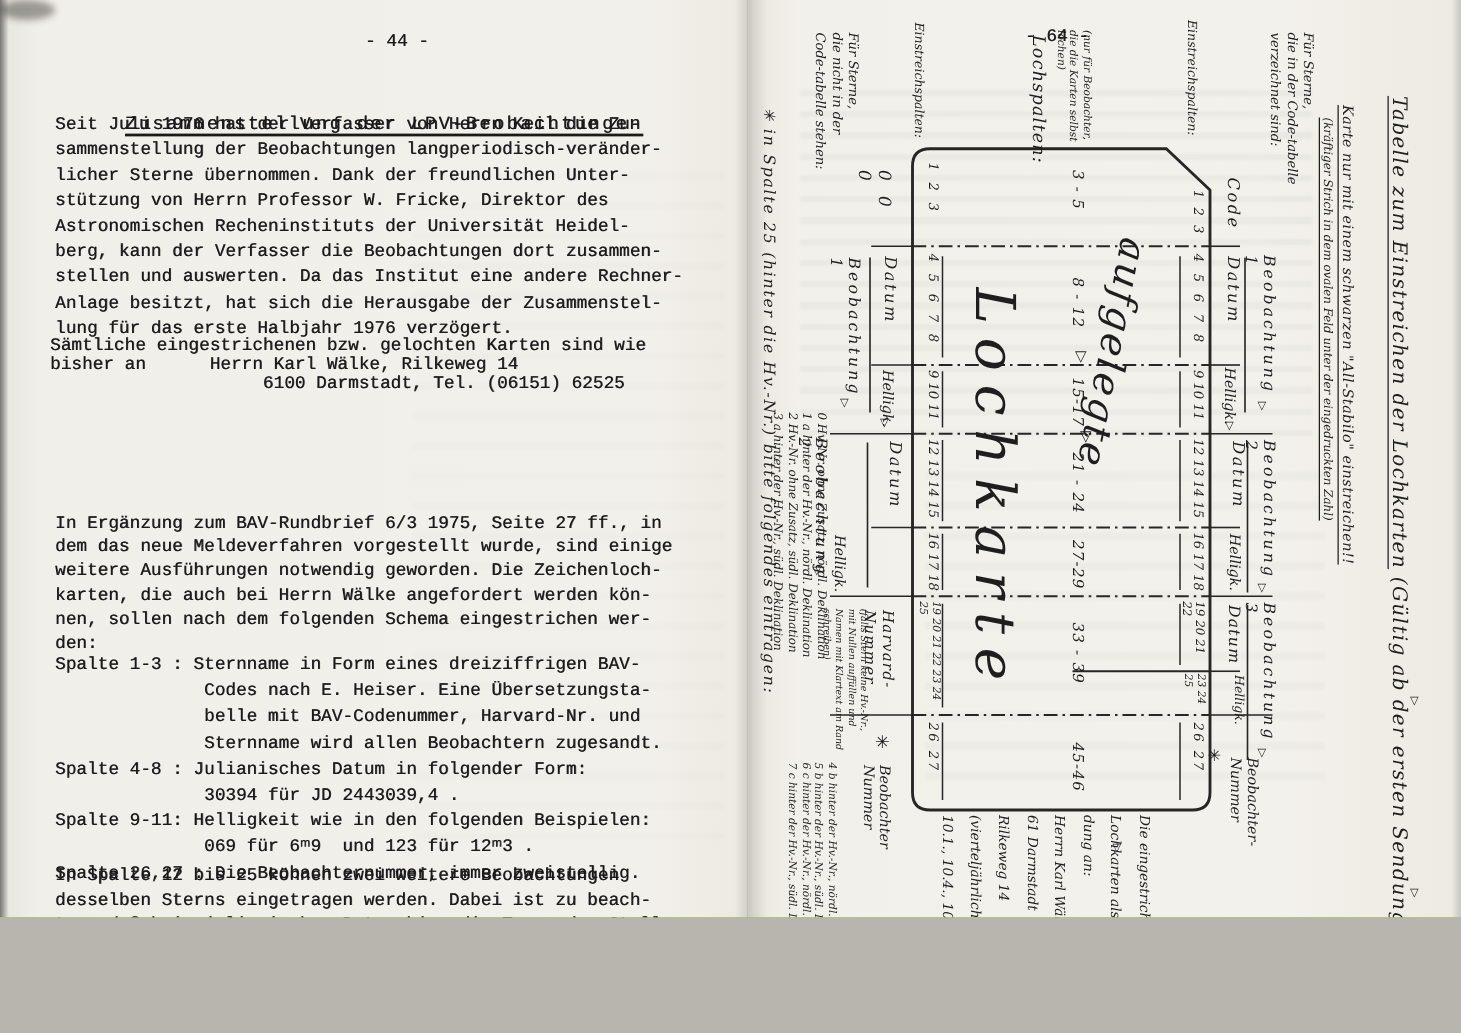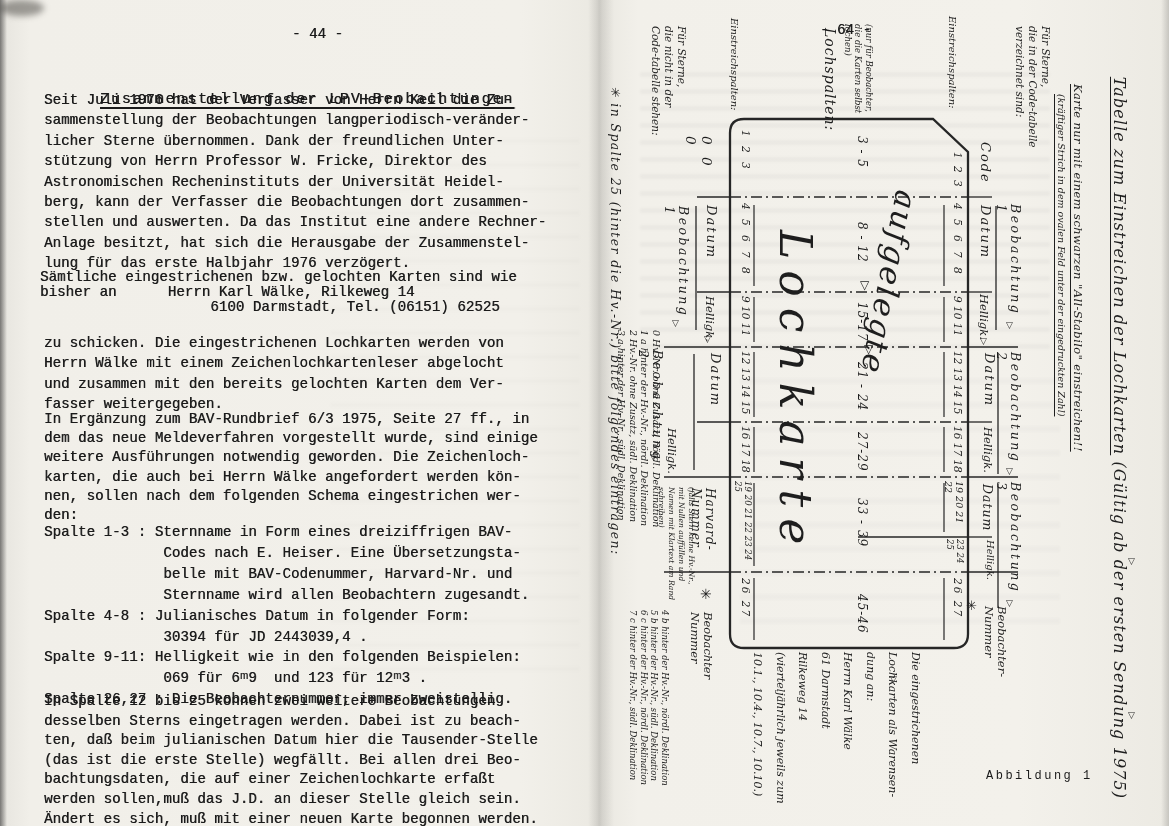--- a/index.html
+++ b/index.html
@@ -3,7 +3,7 @@
 <meta charset="utf-8">
 <style>
   html,body{margin:0;padding:0;background:#b8b5ae;}
-  #scan{position:relative;width:1169px;height:826px;overflow:hidden;
+  #scan{position:relative;width:1169px;height:734px;overflow:hidden;
         background:#84cc16;font-family:"Liberation Sans",sans-serif;}
   
   .page{position:absolute;top:0;bottom:0;}

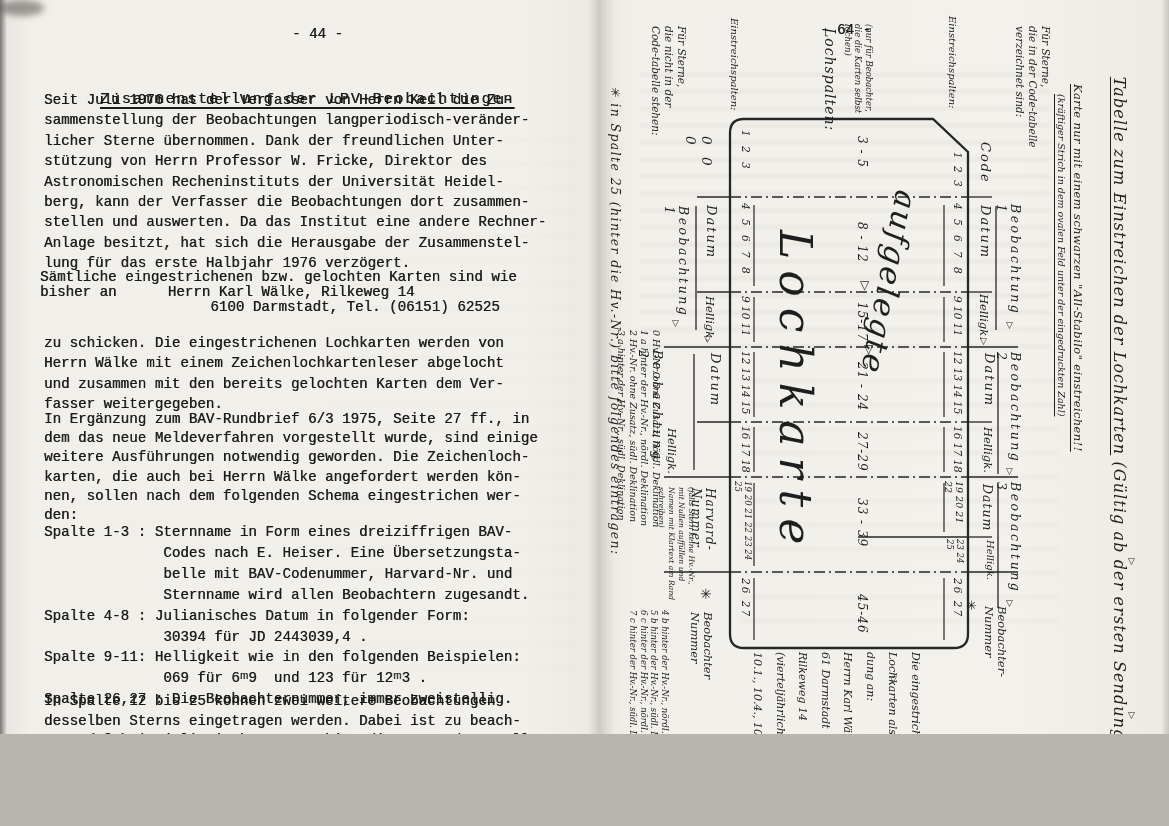--- a/index.html
+++ b/index.html
@@ -70,10 +70,6 @@
 bisher an      Herrn Karl Wälke, Rilkeweg 14
                     6100 Darmstadt, Tel. (06151) 62525</div>
 
-  <div class="typed" style="left:44px;top:333px;">zu schicken. Die eingestrichenen Lochkarten werden von
-Herrn Wälke mit einem Zeichenlochkartenleser abgelocht
-und zusammen mit den bereits gelochten Karten dem Ver-
-fasser weitergegeben.</div>
 
   <div class="typed" style="left:44px;top:410px;line-height:19.2px;">In Ergänzung zum BAV-Rundbrief 6/3 1975, Seite 27 ff., in
 dem das neue Meldeverfahren vorgestellt wurde, sind einige

